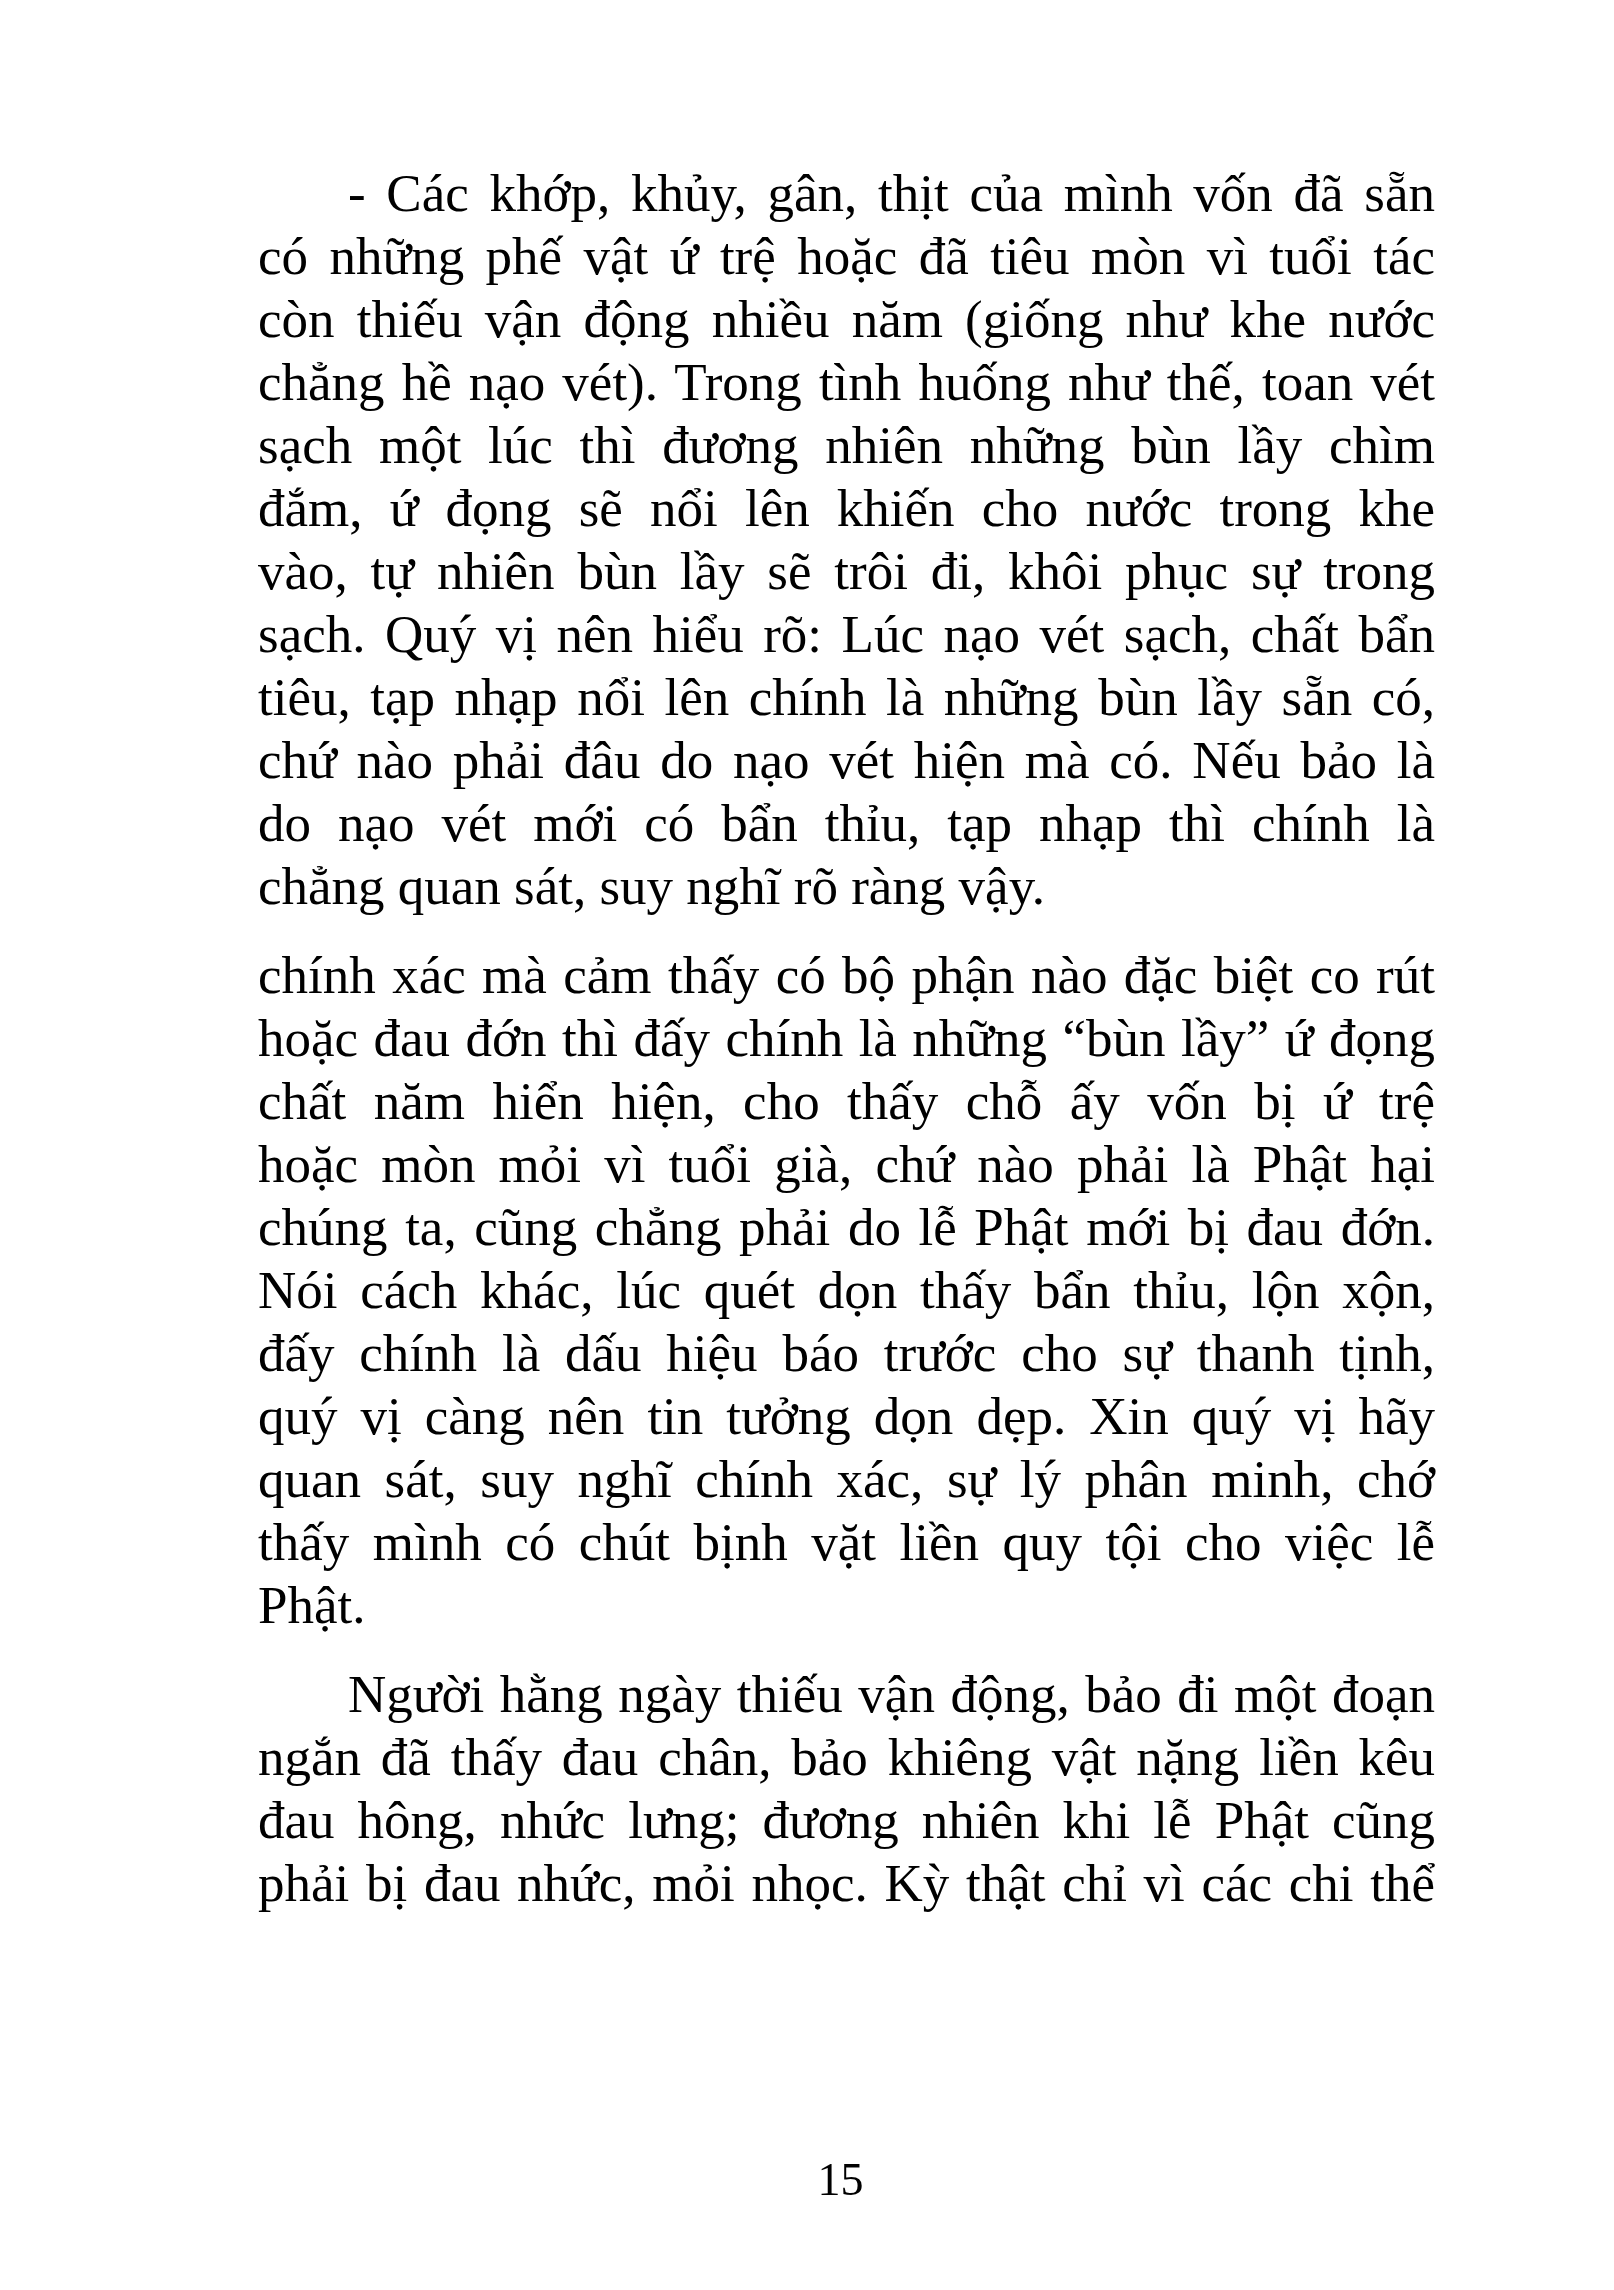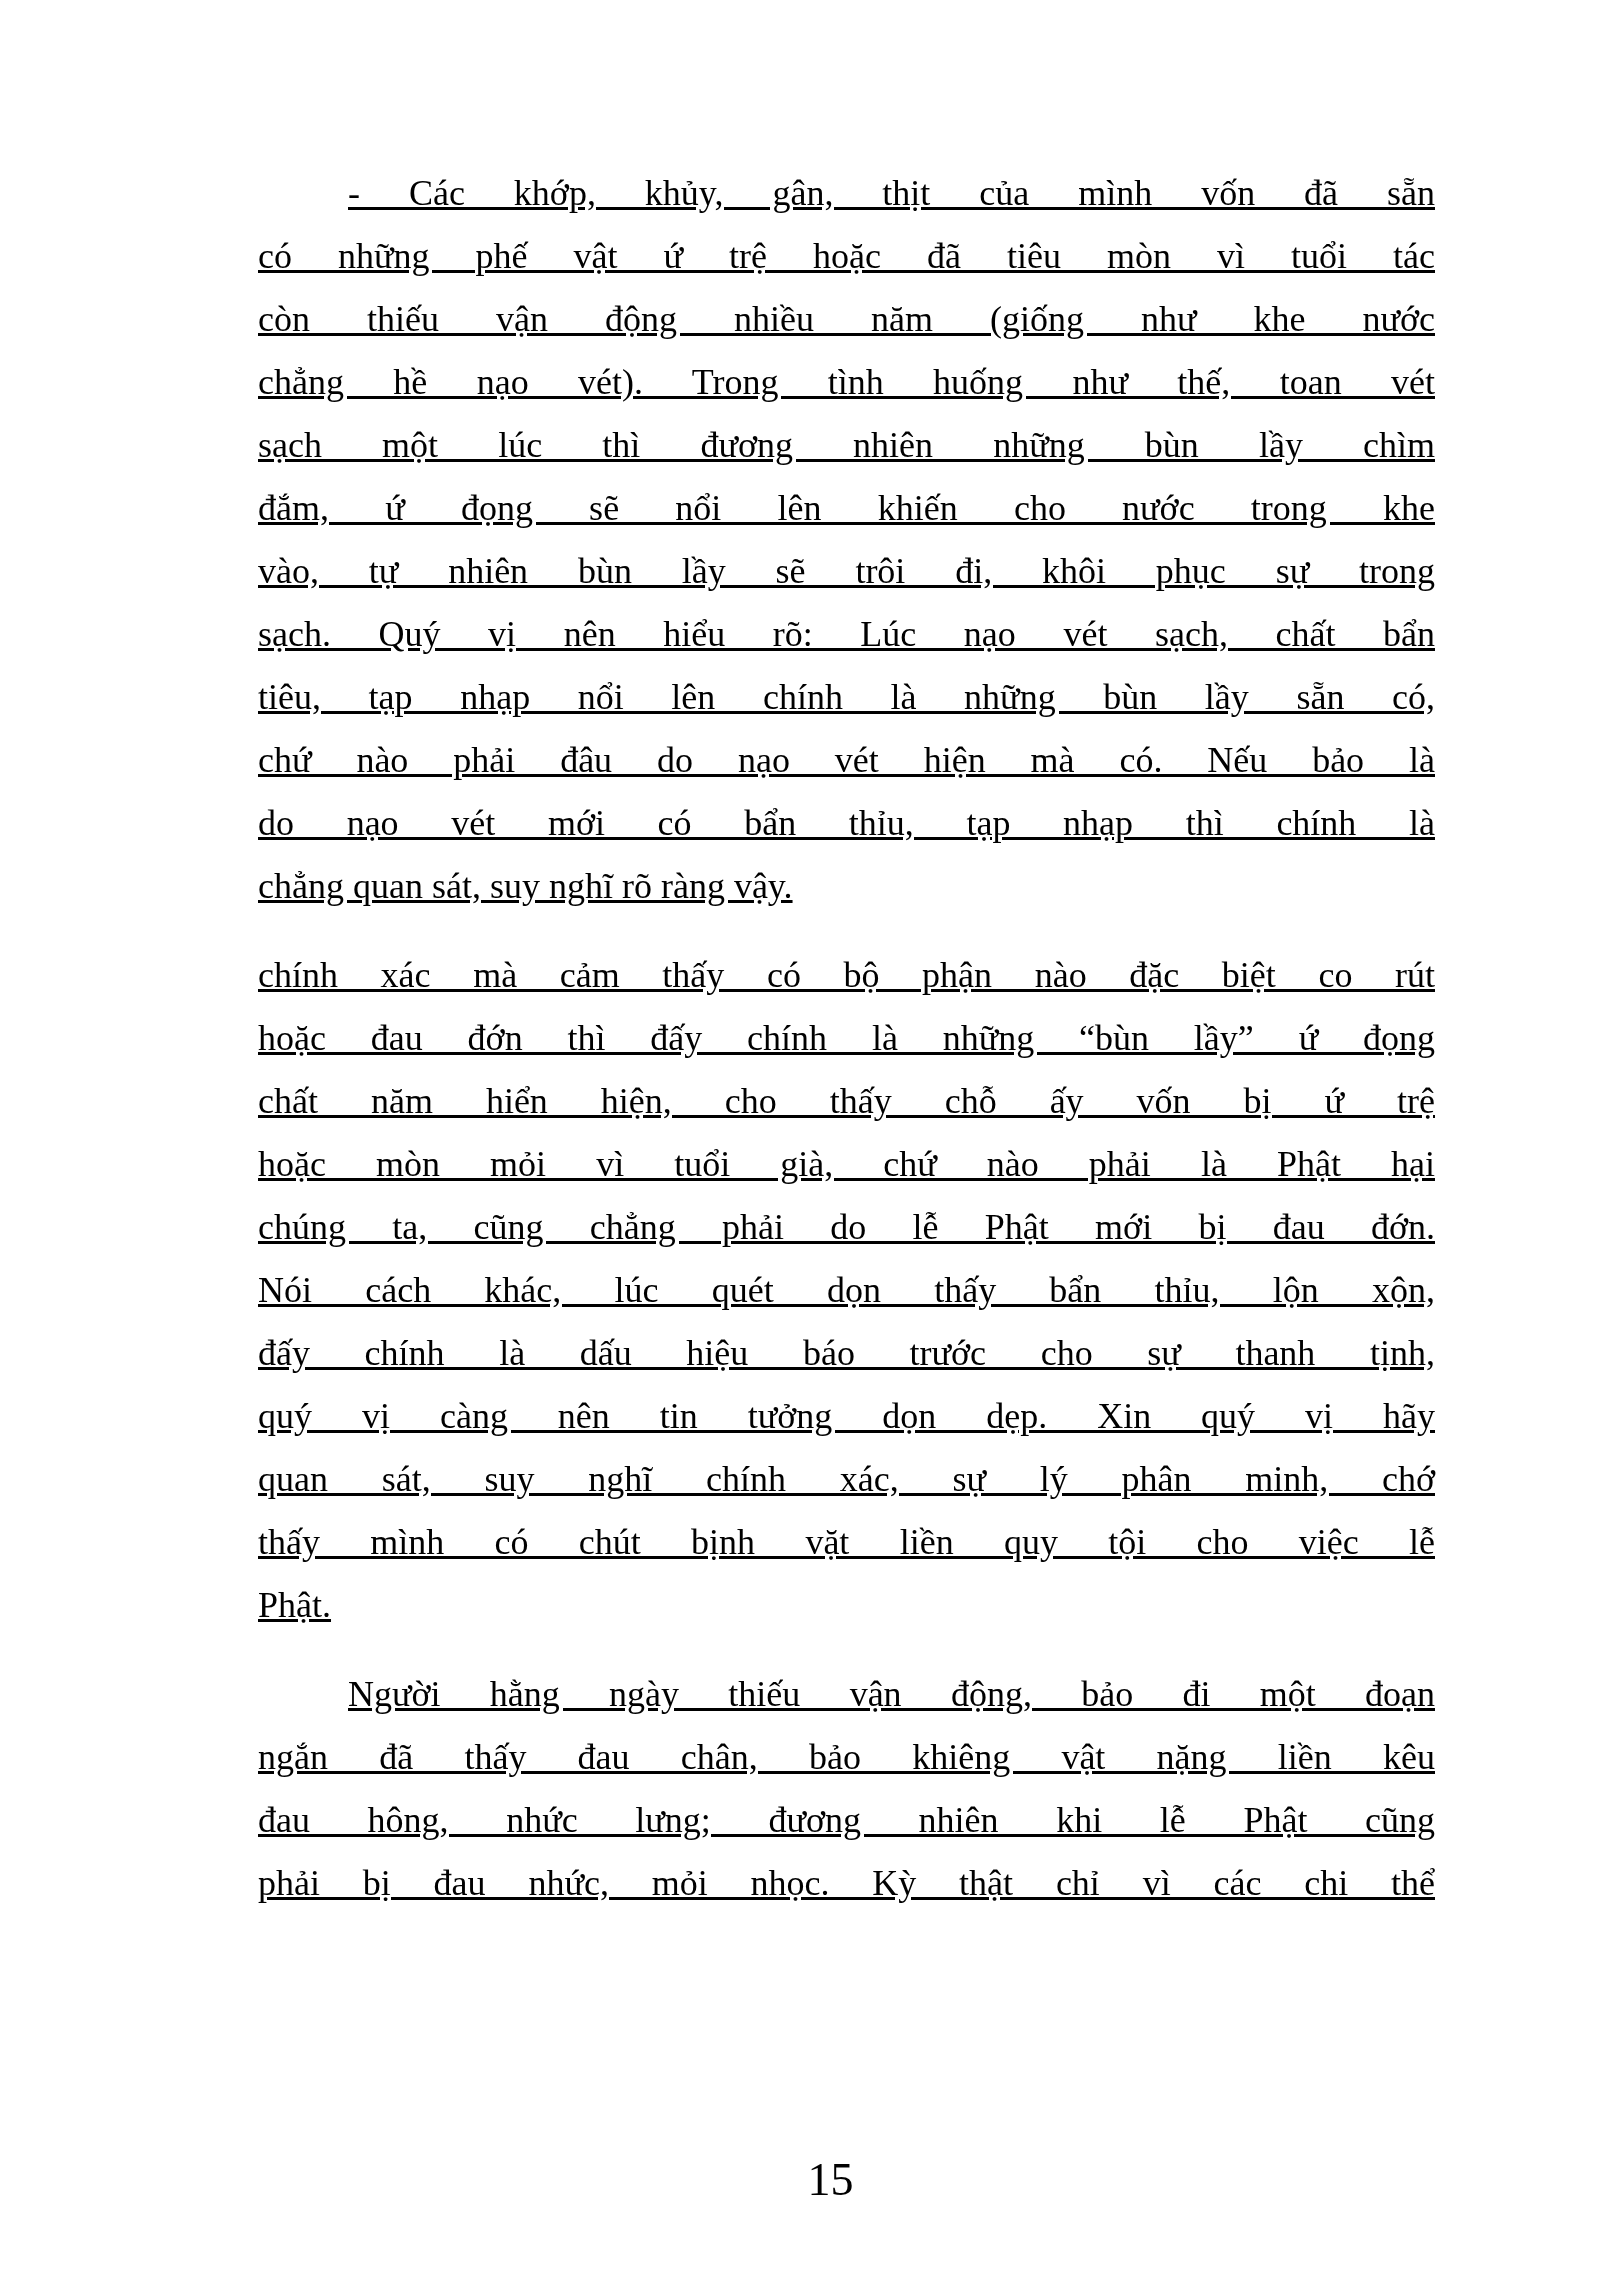--- a/index.html
+++ b/index.html
@@ -21,10 +21,9 @@
     left: 258px;
     top: 162px;
     width: 1177px;
-    font-size: 36px;
+    font-size: 53px;
     line-height: 63px;
     font-weight: 400;
-    text-decoration: underline;
   }
   .para { margin: 0; padding: 0; }
   .para + .para { margin-top: 26px; }

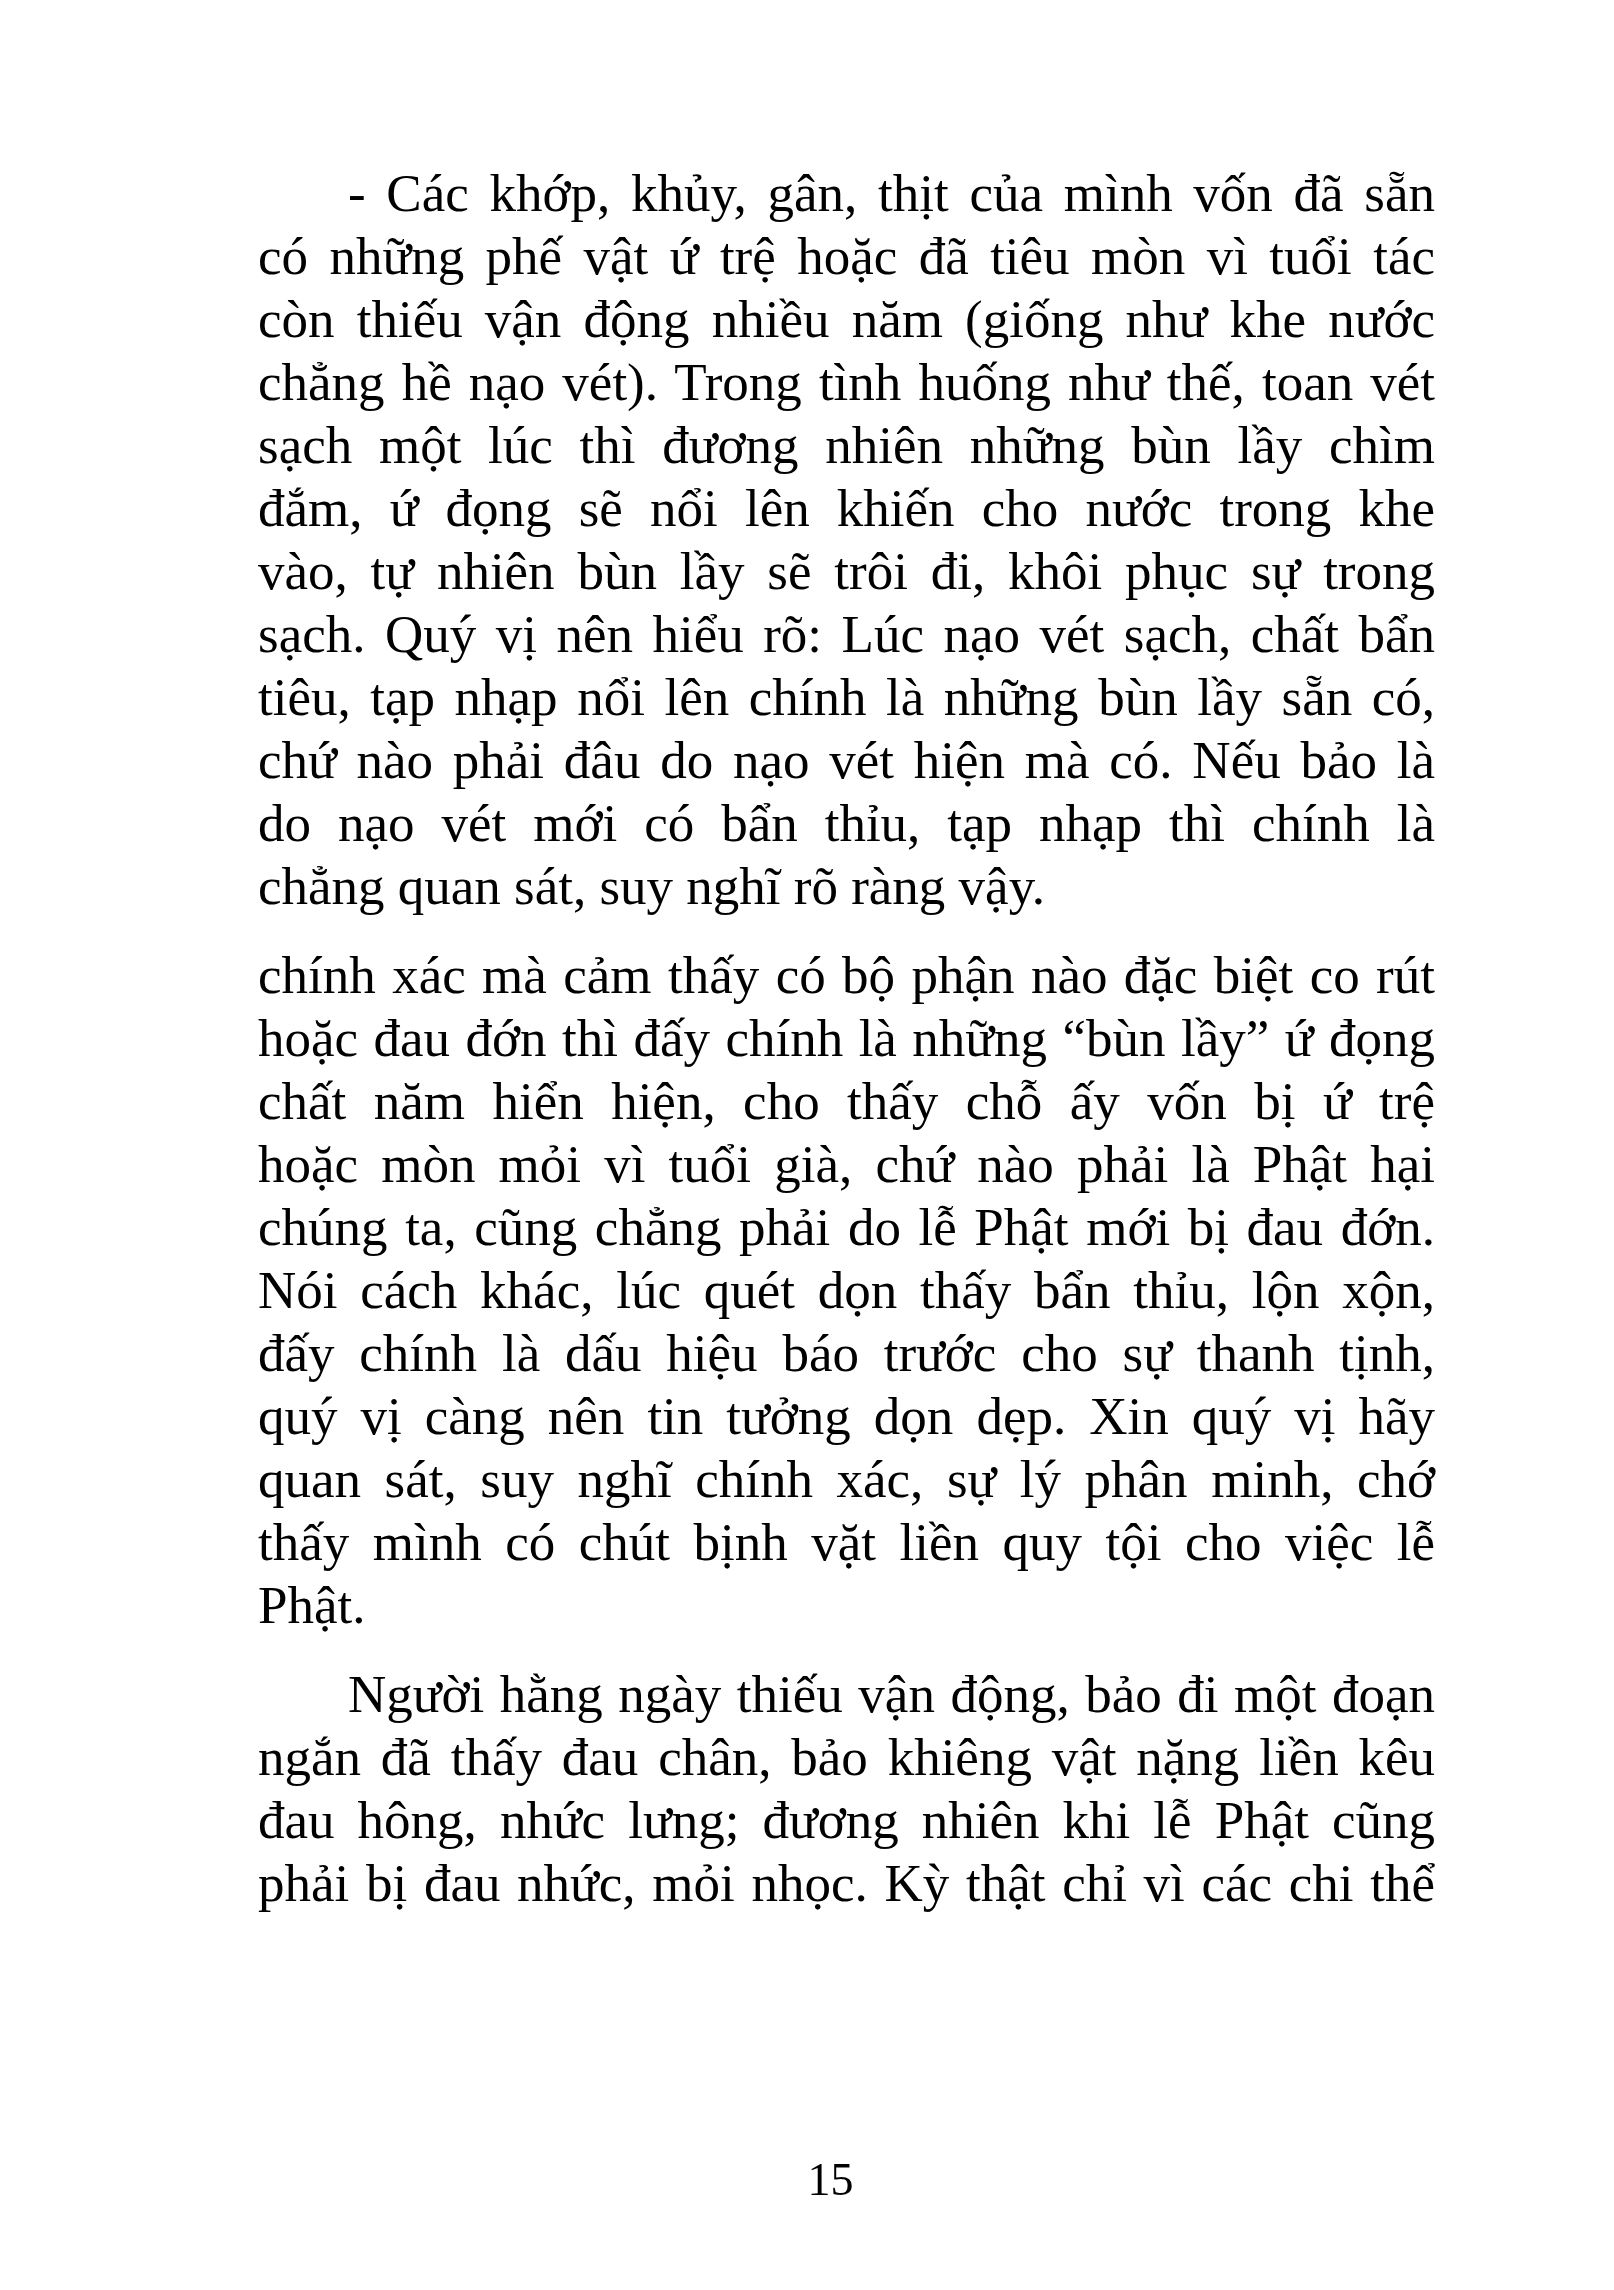--- a/index.html
+++ b/index.html
@@ -40,7 +40,7 @@
   }
   .pagenum {
     position: absolute;
-    left: 242px;
+    left: 252px;
     top: 2148px;
     width: 1177px;
     text-align: center;

